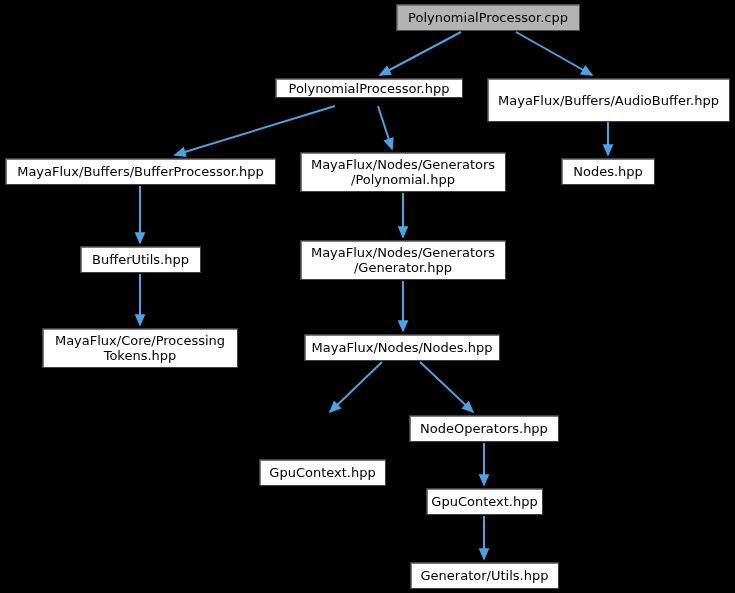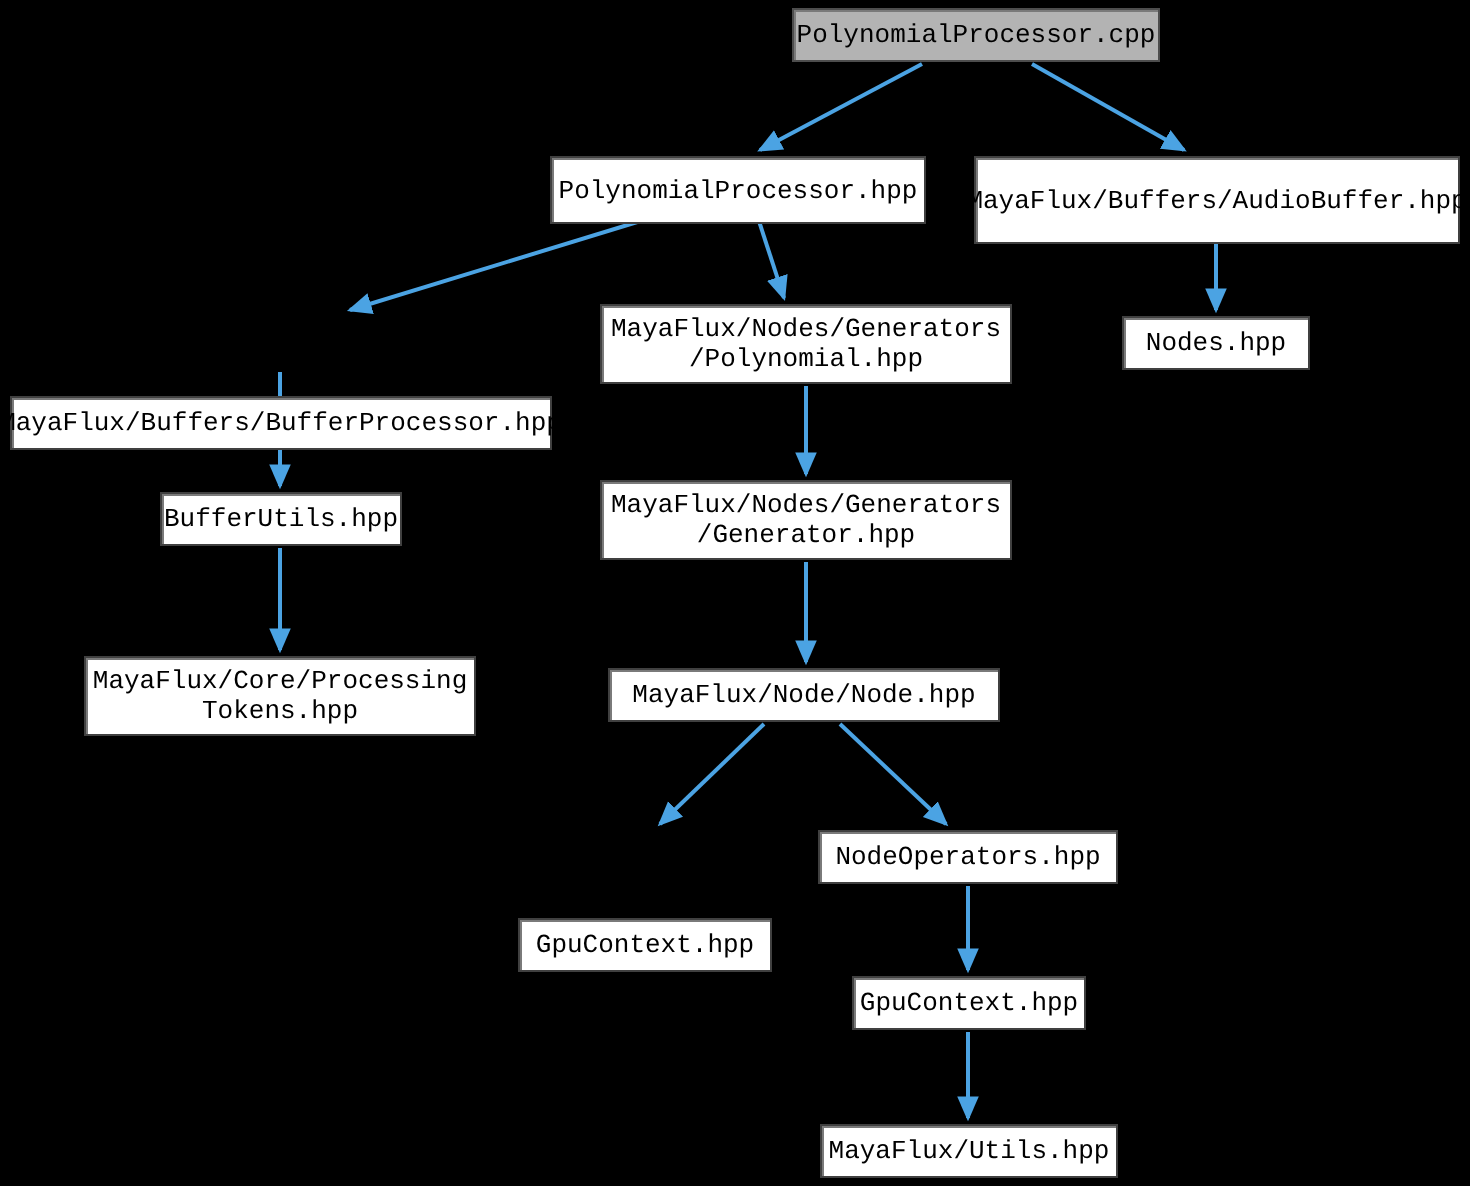--- a/index.html
+++ b/index.html
@@ -39,7 +39,6 @@
     letter-spacing: 0px;
     white-space: pre-line;
     cursor: pointer;
-    font-family: Liberation Mono, monospace;
   }
   .node-box.root {
     background: #b3b3b3;

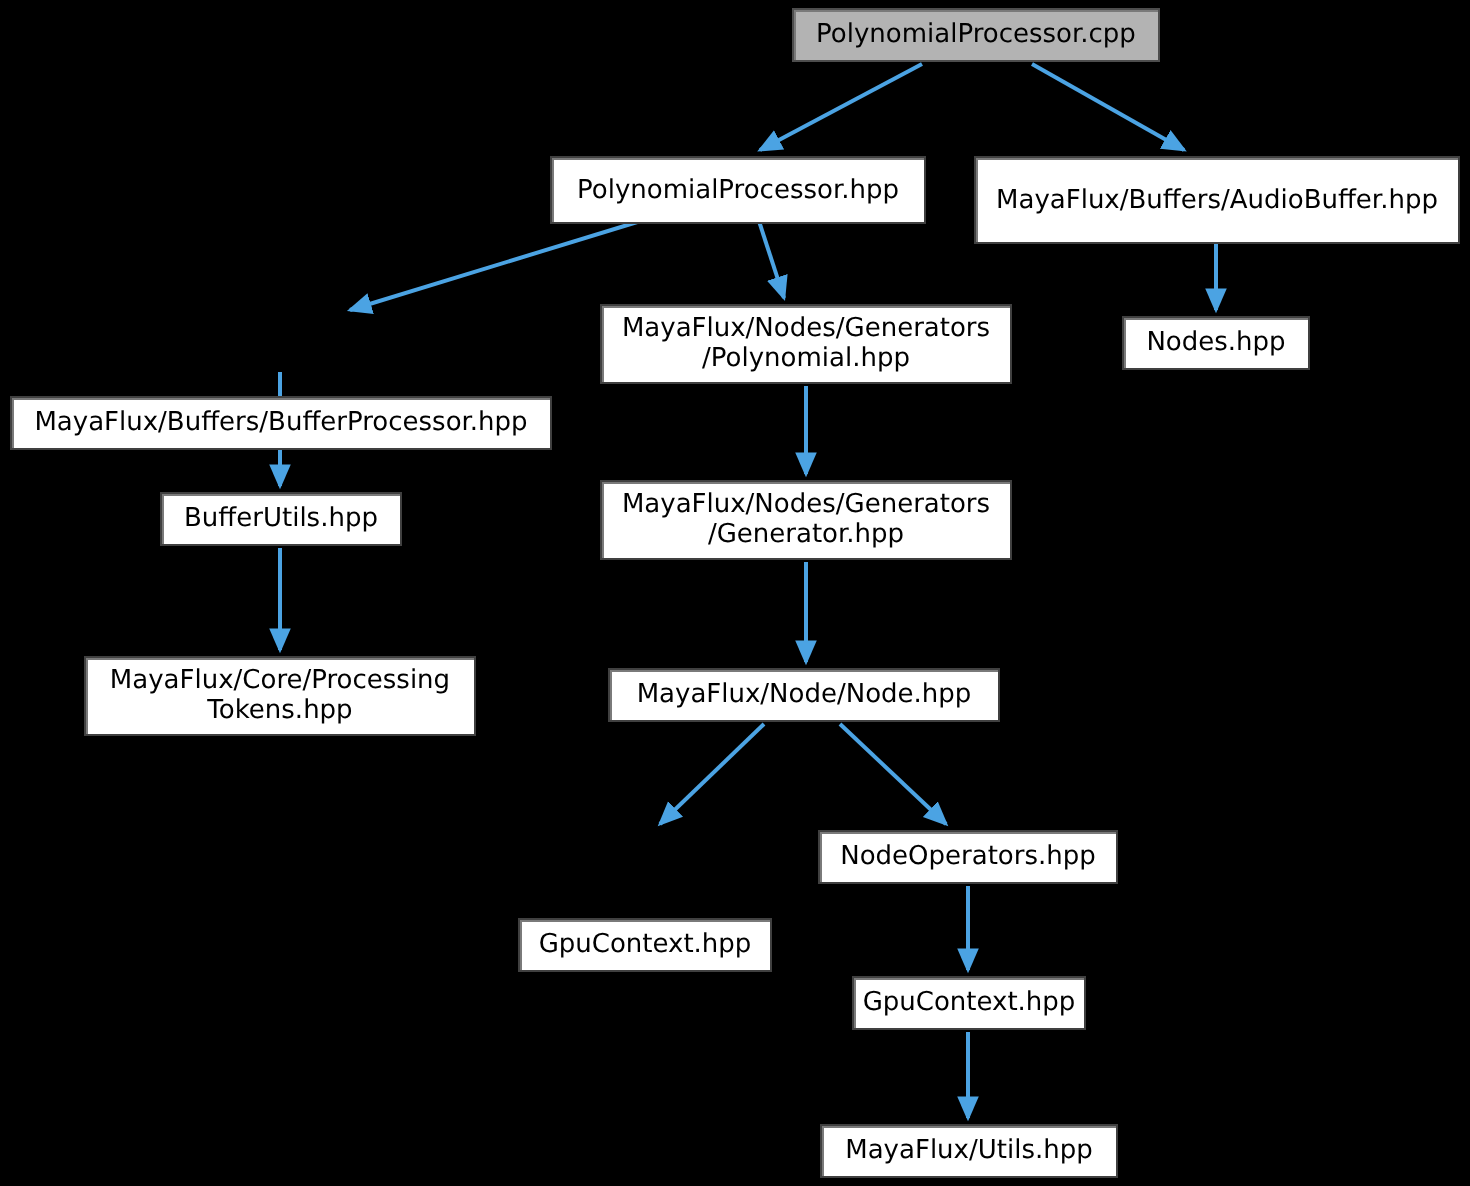--- a/index.html
+++ b/index.html
@@ -78,7 +78,7 @@
   </svg>
   <div id="node-layer">
       <div class="node-box root" style="left: 396px; top: 4px; width: 184px; height: 27px;"><span class="node-label">PolynomialProcessor.cpp</span></div>
-      <div class="node-box" style="left: 275px; top: 78px; width: 188px; height: 34px;"><span class="node-label">PolynomialProcessor.hpp</span></div>
+      <div class="node-box" style="left: 275px; top: 78px; width: 188px; height: 20px;"><span class="node-label">PolynomialProcessor.hpp</span></div>
       <div class="node-box" style="left: 487px; top: 78px; width: 243px; height: 44px; text-align: center;"><span class="node-label">MayaFlux/Buffers/AudioBuffer.hpp</span></div>
       <div class="node-box" style="left: 5px; top: 158px; width: 271px; height: 27px; margin-top: 40px;"><span class="node-label">MayaFlux/Buffers/BufferProcessor.hpp</span></div>
       <div class="node-box" style="left: 300px; top: 152px; width: 206px; height: 40px;"><span class="node-label">MayaFlux/Nodes/Generators

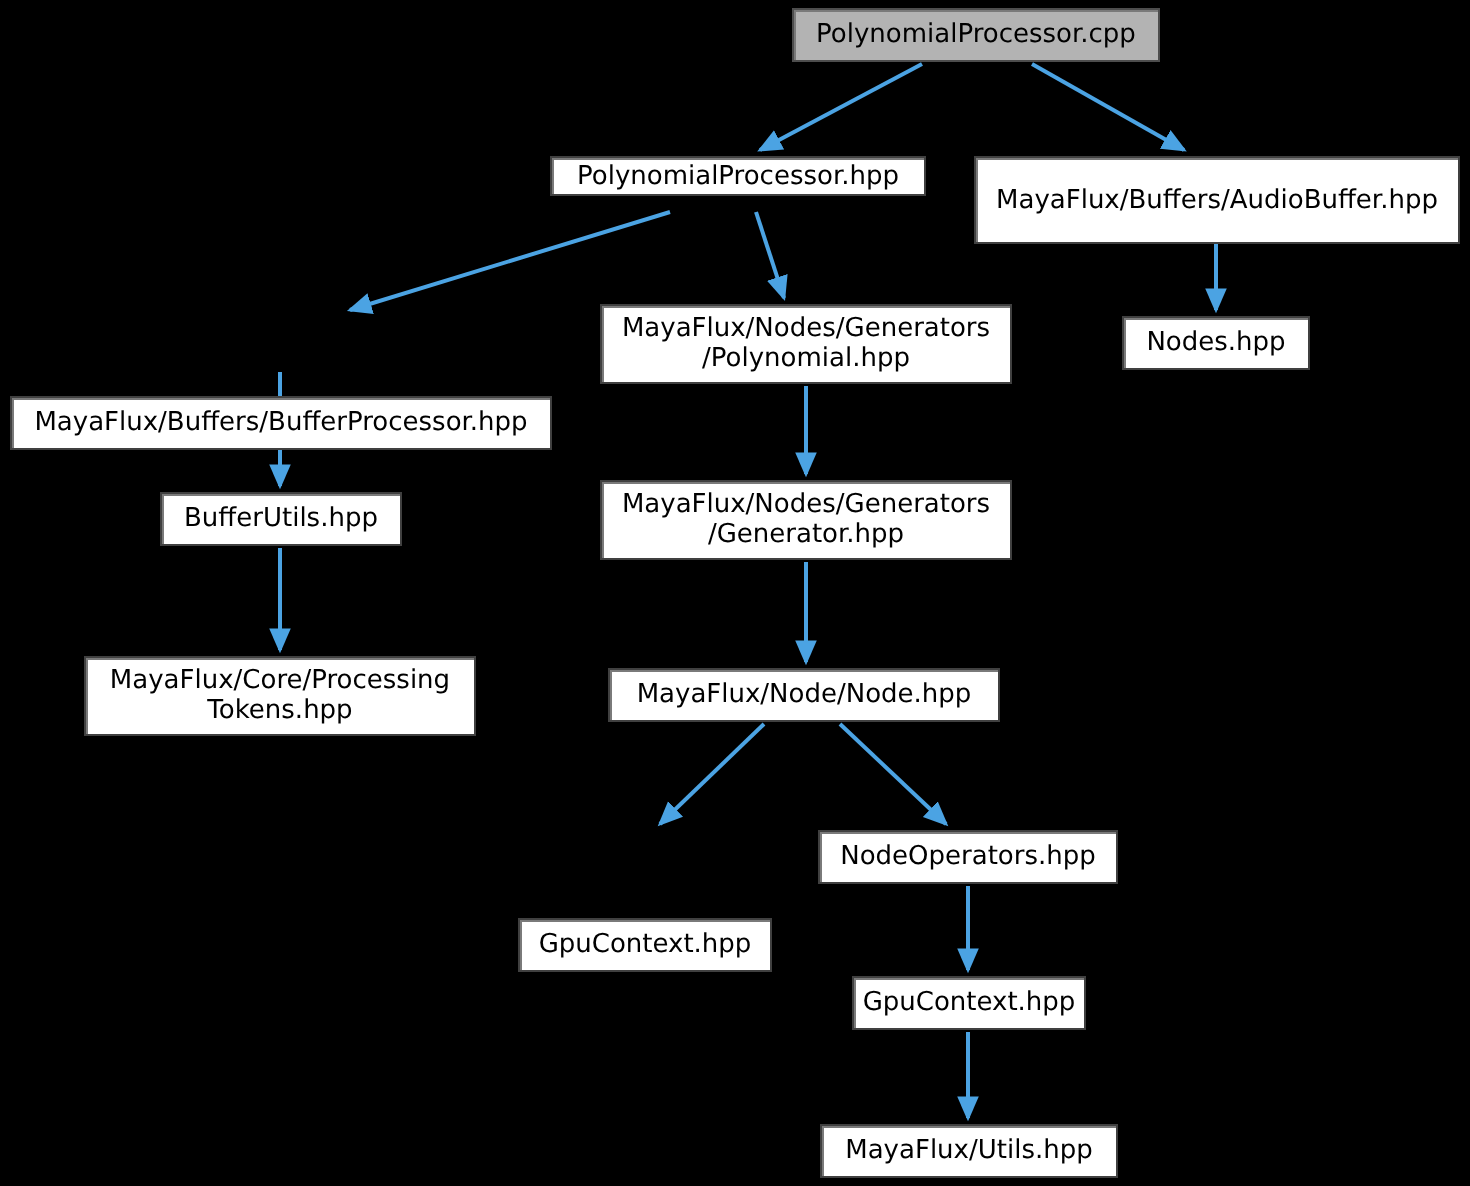--- a/index.html
+++ b/index.html
@@ -80,7 +80,7 @@
       <div class="node-box root" style="left: 396px; top: 4px; width: 184px; height: 27px;"><span class="node-label">PolynomialProcessor.cpp</span></div>
       <div class="node-box" style="left: 275px; top: 78px; width: 188px; height: 20px;"><span class="node-label">PolynomialProcessor.hpp</span></div>
       <div class="node-box" style="left: 487px; top: 78px; width: 243px; height: 44px; text-align: center;"><span class="node-label">MayaFlux/Buffers/AudioBuffer.hpp</span></div>
-      <div class="node-box" style="left: 5px; top: 158px; width: 271px; height: 27px; margin-top: 40px;"><span class="node-label">MayaFlux/Buffers/BufferProcessor.hpp</span></div>
+      <div class="node-box" style="left: 5px; top: 158px; width: 271px; height: 27px;"><span class="node-label">MayaFlux/Buffers/BufferProcessor.hpp</span></div>
       <div class="node-box" style="left: 300px; top: 152px; width: 206px; height: 40px;"><span class="node-label">MayaFlux/Nodes/Generators
 /Polynomial.hpp</span></div>
       <div class="node-box" style="left: 561px; top: 158px; width: 94px; height: 27px;"><span class="node-label">Nodes.hpp</span></div>

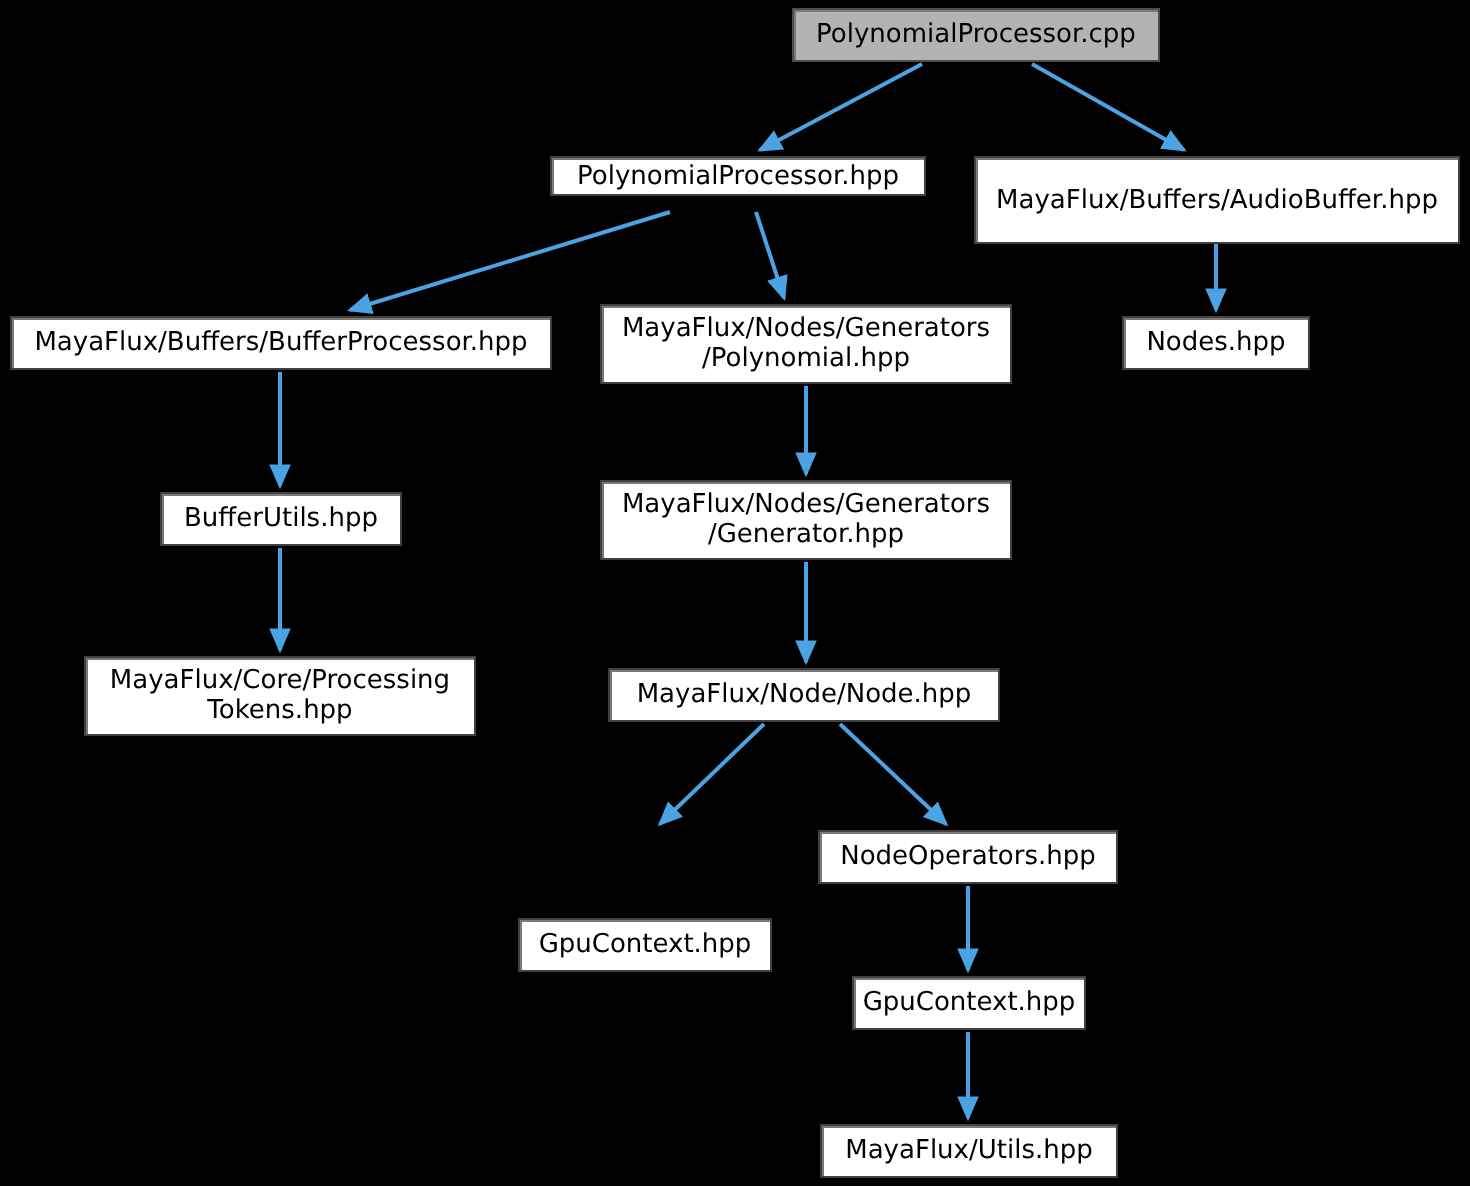--- a/index.html
+++ b/index.html
@@ -89,7 +89,7 @@
 /Generator.hpp</span></div>
       <div class="node-box" style="left: 42px; top: 328px; width: 196px; height: 40px;"><span class="node-label">MayaFlux/Core/Processing
 Tokens.hpp</span></div>
-      <div class="node-box" style="left: 304px; top: 334px; width: 196px; height: 27px;"><span class="node-label">MayaFlux/Node/Node.hpp</span></div>
+      <div class="node-box" style="left: 304px; top: 334px; width: 196px; height: 27px;"><span class="node-label">MayaFlux/Nodes/Nodes.hpp</span></div>
       <div class="node-box" style="left: 259px; top: 415px; width: 127px; height: 27px; margin-top: 44px;"><span class="node-label">GpuContext.hpp</span></div>
       <div class="node-box" style="left: 409px; top: 415px; width: 150px; height: 27px;"><span class="node-label">NodeOperators.hpp</span></div>
       <div class="node-box" style="left: 426px; top: 488px; width: 117px; height: 27px;"><span class="node-label">GpuContext.hpp</span></div>

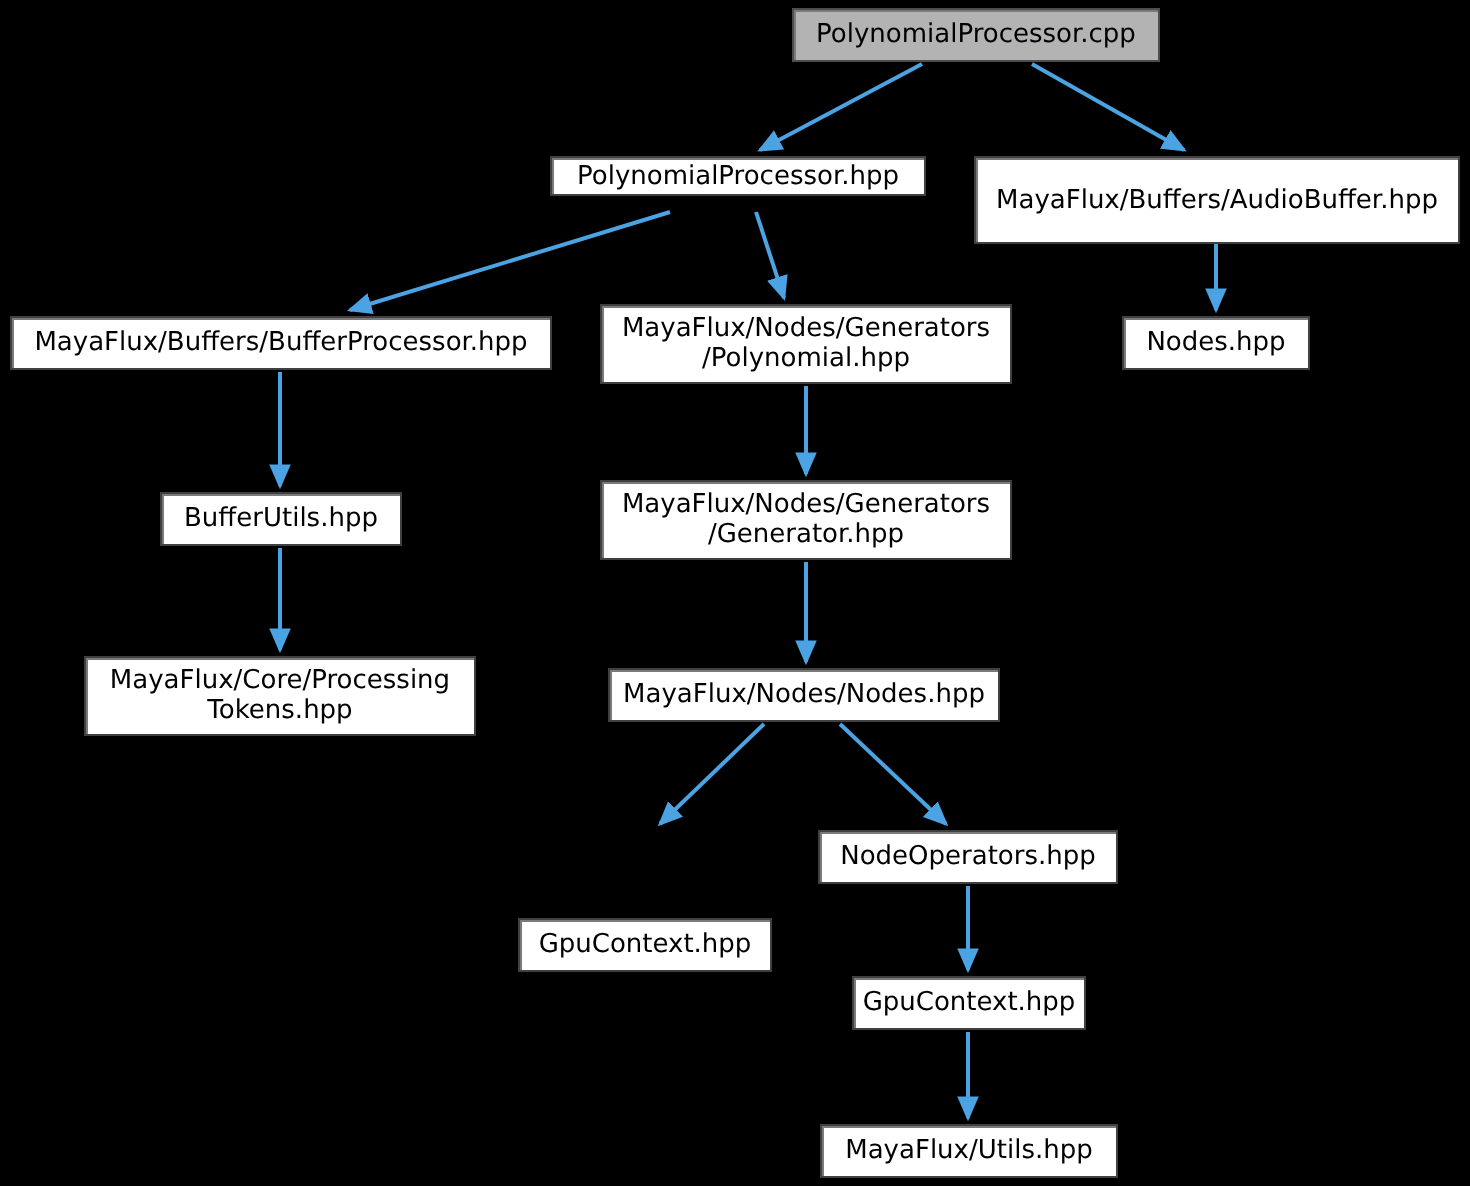--- a/index.html
+++ b/index.html
@@ -93,7 +93,7 @@
       <div class="node-box" style="left: 259px; top: 415px; width: 127px; height: 27px; margin-top: 44px;"><span class="node-label">GpuContext.hpp</span></div>
       <div class="node-box" style="left: 409px; top: 415px; width: 150px; height: 27px;"><span class="node-label">NodeOperators.hpp</span></div>
       <div class="node-box" style="left: 426px; top: 488px; width: 117px; height: 27px;"><span class="node-label">GpuContext.hpp</span></div>
-      <div class="node-box" style="left: 410px; top: 562px; width: 149px; height: 27px;"><span class="node-label">MayaFlux/Utils.hpp</span></div>
+      <div class="node-box" style="left: 410px; top: 562px; width: 149px; height: 27px;"><span class="node-label">Generator/Utils.hpp</span></div>
     </div>
 </div>
 

